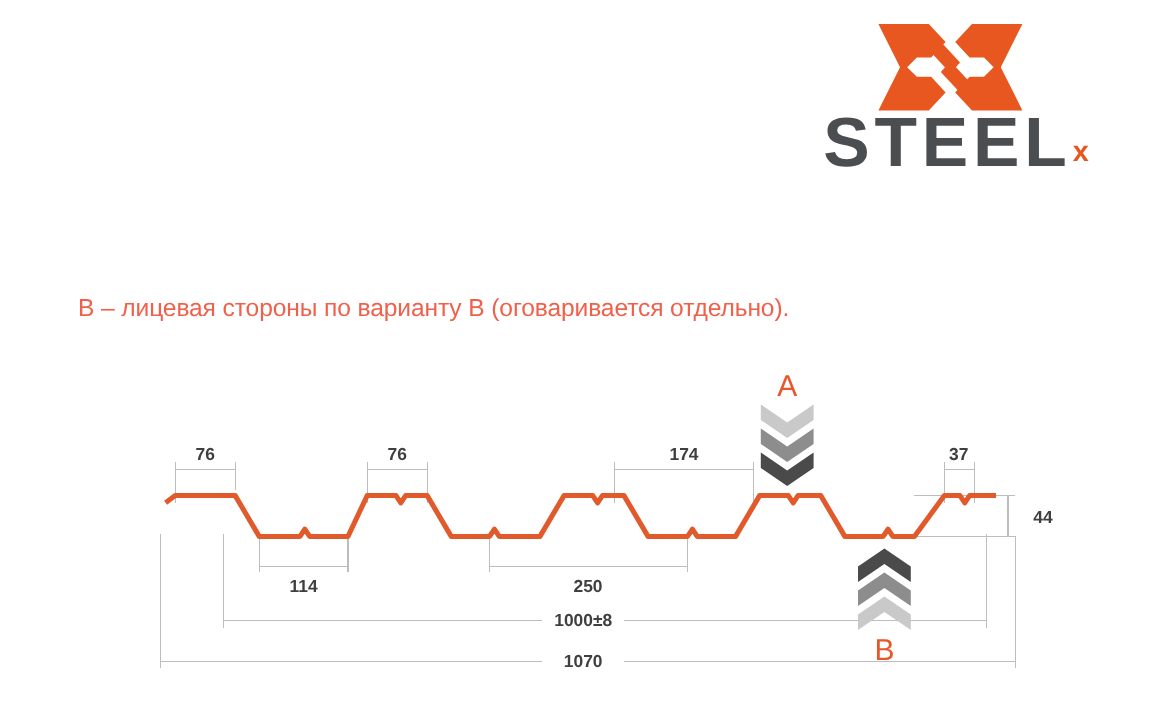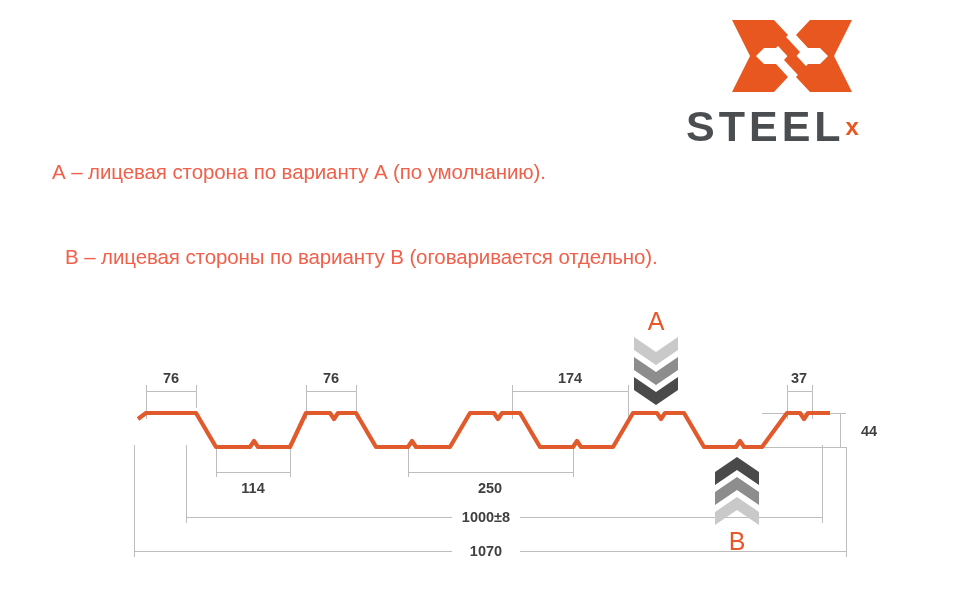--- a/index.html
+++ b/index.html
@@ -32,7 +32,7 @@
     display:flex;align-items:flex-end;justify-content:flex-start;
   }
   .logo-steel{
-    font-size:43px;
+    font-size:58px;
     font-weight:bold;
     letter-spacing:4.0px;
     color:#4b4e51;

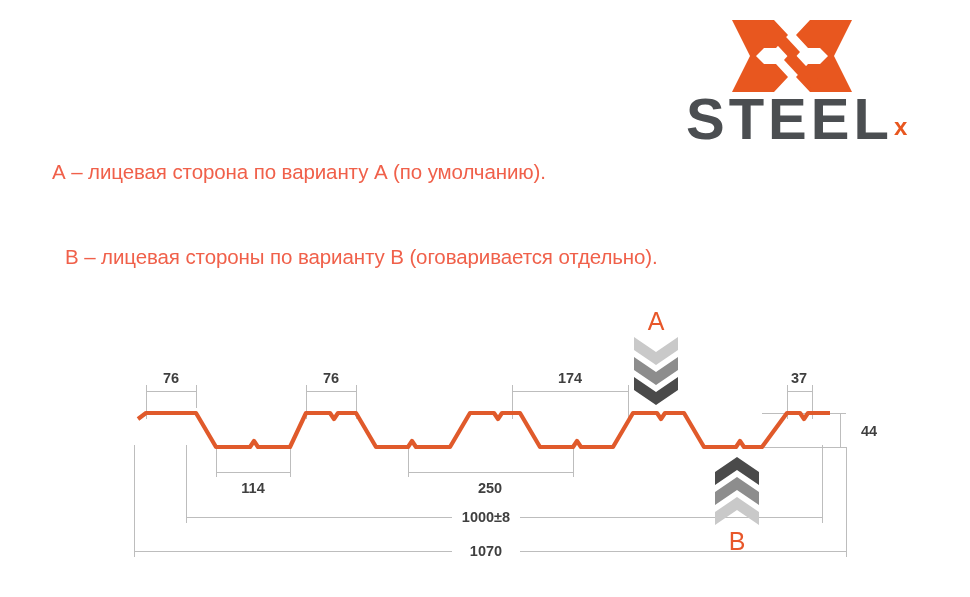--- a/index.html
+++ b/index.html
@@ -111,7 +111,6 @@
     </div>
   </div>
 
-  <div class="caption" id="caption-a">А – лицевая сторона по варианту А (по умолчанию).</div>
   <div class="caption" id="caption-b">В – лицевая стороны по варианту В (оговаривается отдельно).</div>
 
   <div class="drawing">

